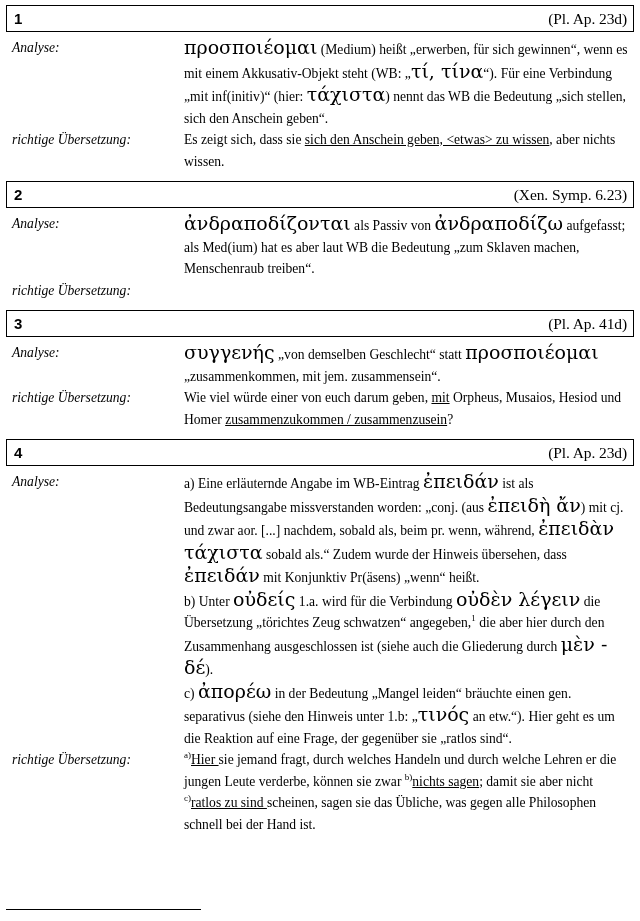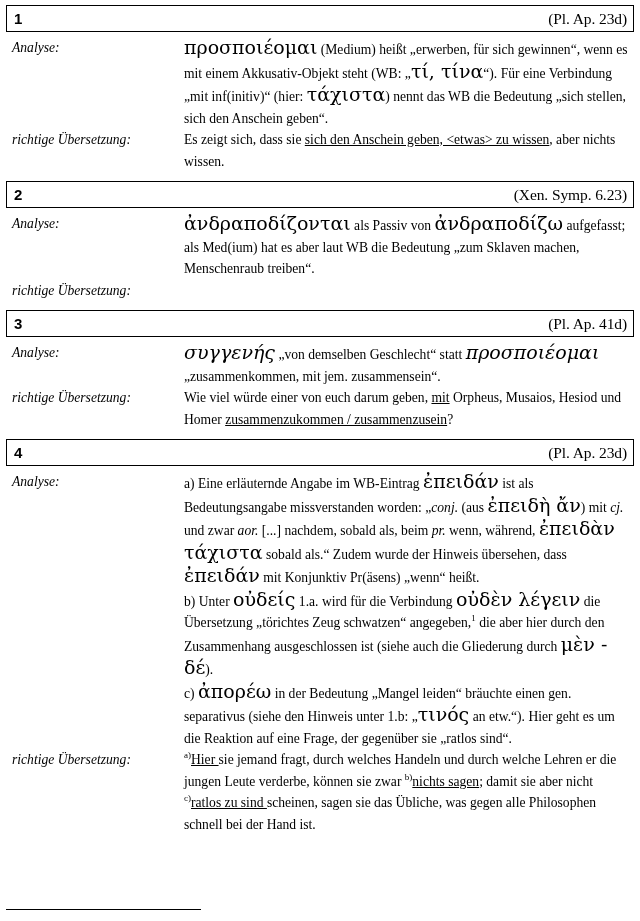--- a/index.html
+++ b/index.html
@@ -72,7 +72,7 @@
     font-family: "DejaVu Serif", "Liberation Serif", serif;
     font-size: 19px;
   }
-  .it { font-style: italic; }
+  .it { }
   .ul { text-decoration: underline; }
   sup {
     font-size: 9px;

